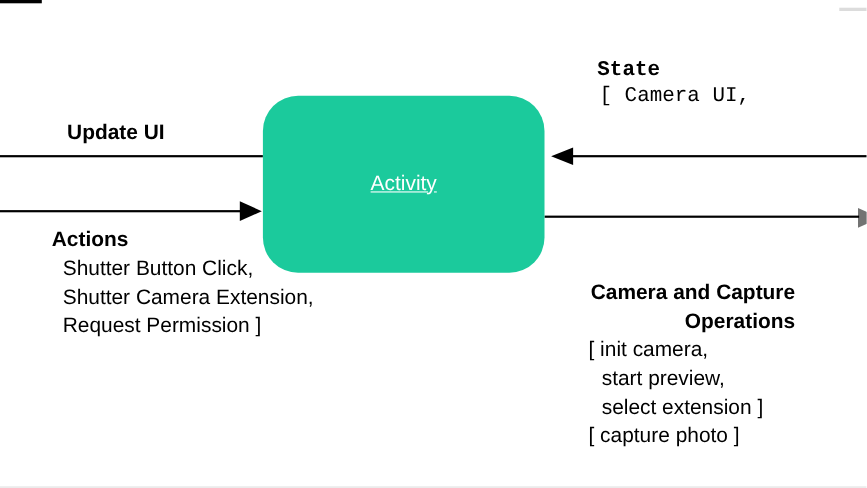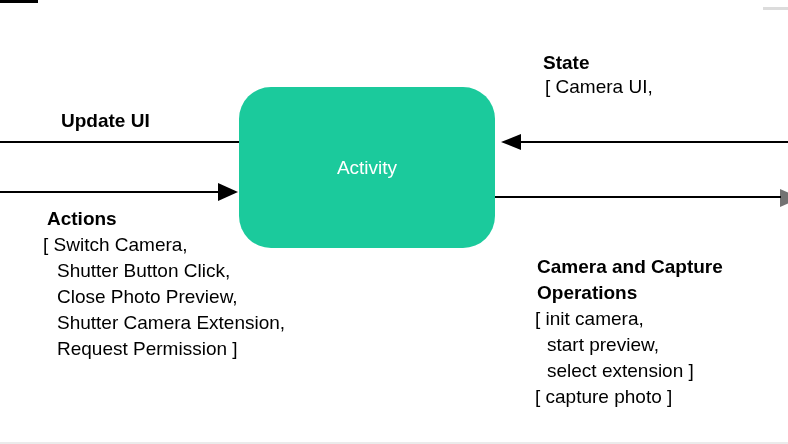--- a/index.html
+++ b/index.html
@@ -45,7 +45,7 @@
   .update-ui-label{left:61px;top:109px;}
   .block{position:absolute;font-size:19px;line-height:26px;white-space:nowrap;}
   .actions-block{left:23px;top:206px;margin-left:20px;}
-  .state-block{left:543px;top:51px;line-height:24px;}
+  .state-block{left:543px;top:51px;line-height:24px;font-family:Liberation Mono, monospace;}
   .ops-block{left:535px;top:206px;margin-top:48px;}
   .pad2{padding-left:2px;}
   .pad4{padding-left:4px;}

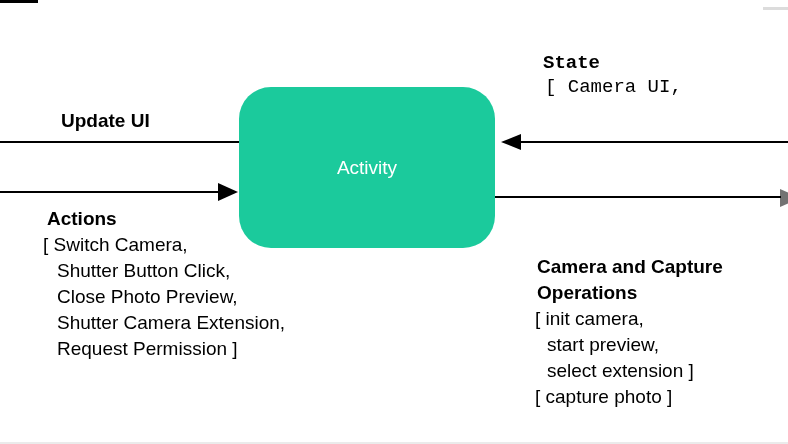--- a/index.html
+++ b/index.html
@@ -47,7 +47,7 @@
   .actions-block{left:23px;top:206px;margin-left:20px;}
   .state-block{left:543px;top:51px;line-height:24px;font-family:Liberation Mono, monospace;}
   .ops-block{left:535px;top:206px;margin-top:48px;}
-  .pad2{padding-left:2px;}
+  .pad2{padding-left:2px;text-align:right;}
   .pad4{padding-left:4px;}
   .cont12{padding-left:12px;}
   .cont13{padding-left:13px;}

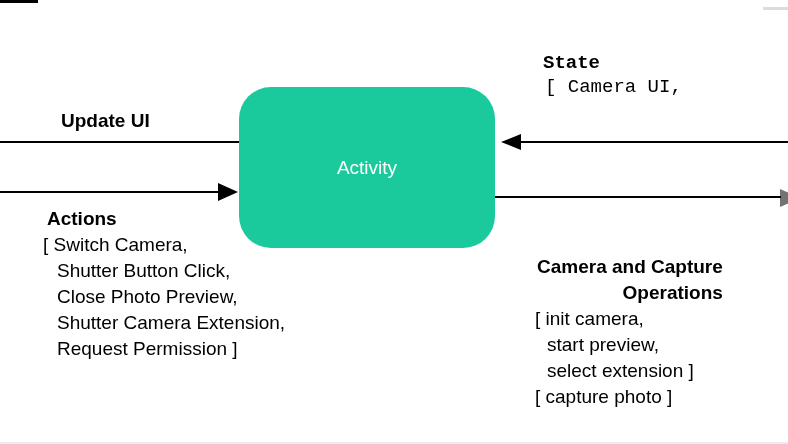--- a/index.html
+++ b/index.html
@@ -22,7 +22,7 @@
     background:#1BCA9C;border-radius:32px;
     display:flex;align-items:center;justify-content:center;
   }
-  .node span{color:#ffffff;font-size:19px;}
+  .node span{color:#ffffff;font-size:19px;text-decoration:underline;}
 
   
   .hline{position:absolute;height:2px;background:#000000;}

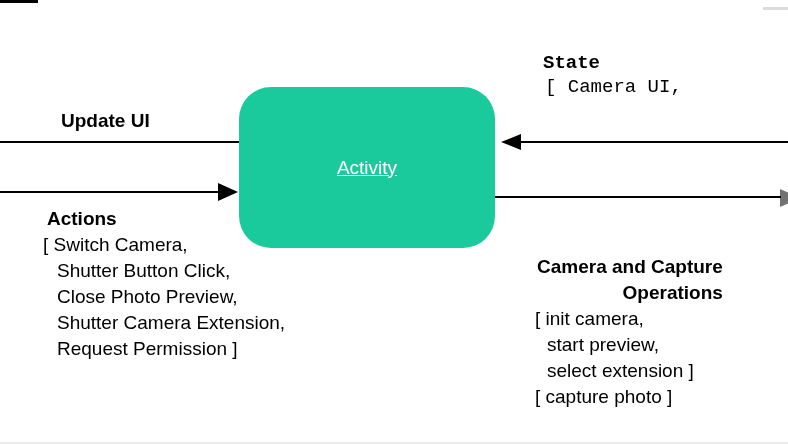--- a/index.html
+++ b/index.html
@@ -80,7 +80,6 @@
 
   <div class="block actions-block">
     <div class="bold pad4">Actions</div>
-    <div>[ Switch Camera,</div>
     <div class="cont14">Shutter Button Click,</div>
     <div class="cont14">Close Photo Preview,</div>
     <div class="cont14">Shutter Camera Extension,</div>

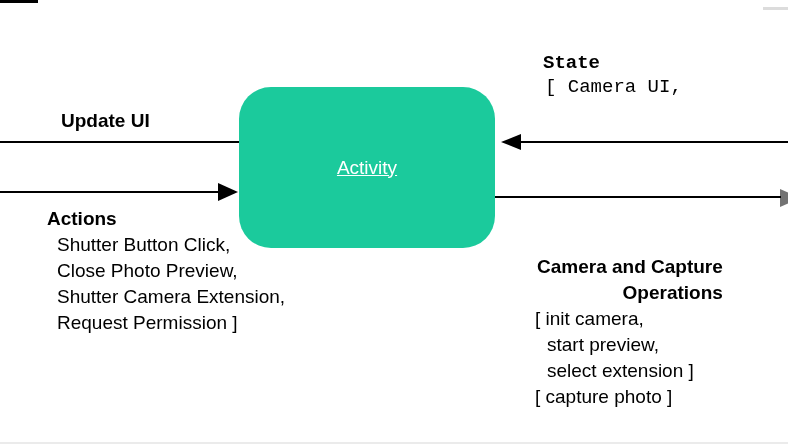--- a/index.html
+++ b/index.html
@@ -81,7 +81,6 @@
   <div class="block actions-block">
     <div class="bold pad4">Actions</div>
     <div class="cont14">Shutter Button Click,</div>
-    <div class="cont14">Close Photo Preview,</div>
     <div class="cont14">Shutter Camera Extension,</div>
     <div class="cont14">Request Permission ]</div>
   </div>

